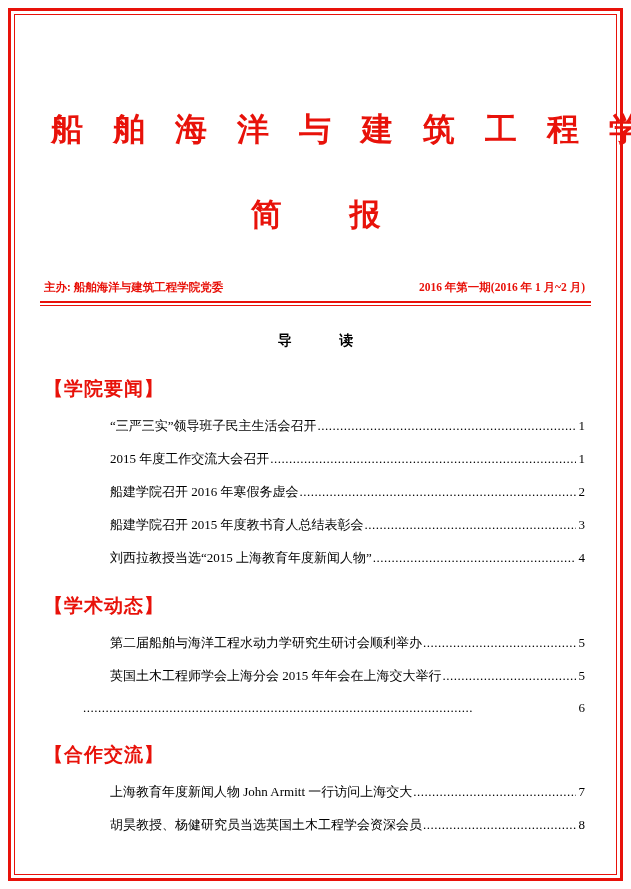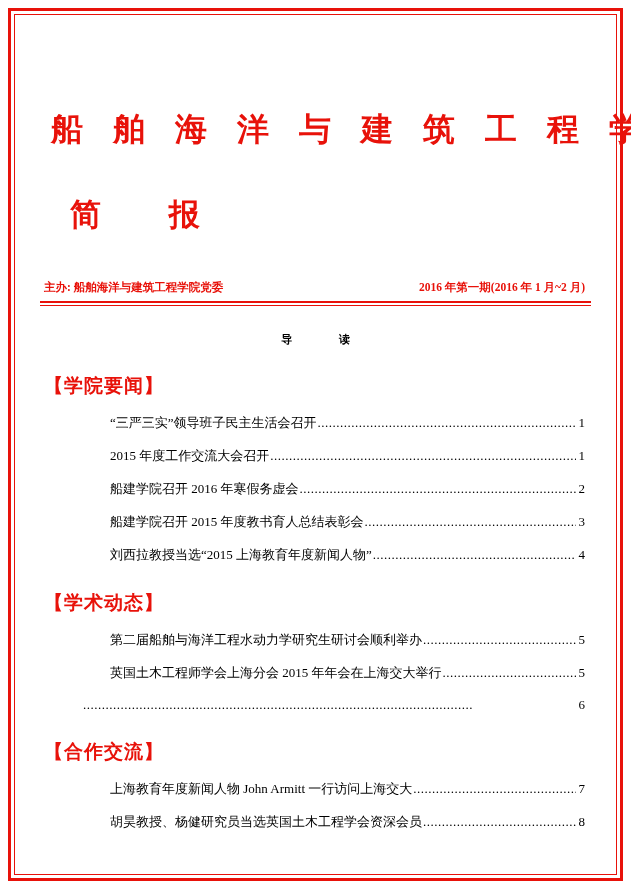--- a/index.html
+++ b/index.html
@@ -59,7 +59,7 @@
   }
   .masthead-sub {
     margin-top: 42px;
-    text-align: left;
+    text-align: center;
     color: #e8120a;
     font-weight: bold;
     font-size: 31px;

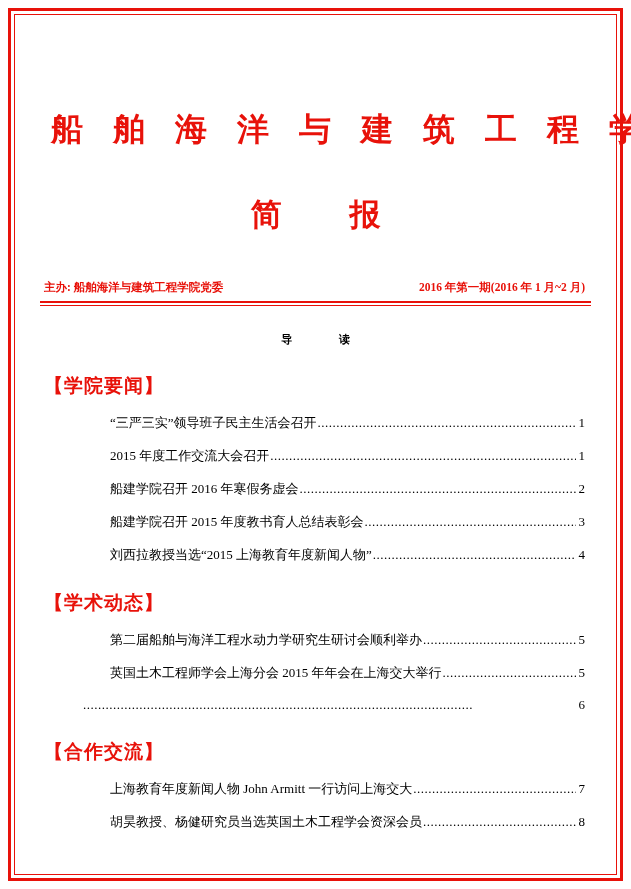--- a/index.html
+++ b/index.html
@@ -91,7 +91,7 @@
     margin-top: 26px;
     text-align: center;
     font-weight: bold;
-    font-size: 11px;
+    font-size: 14px;
     color: #000000;
     letter-spacing: 22px;
     text-indent: 22px;

